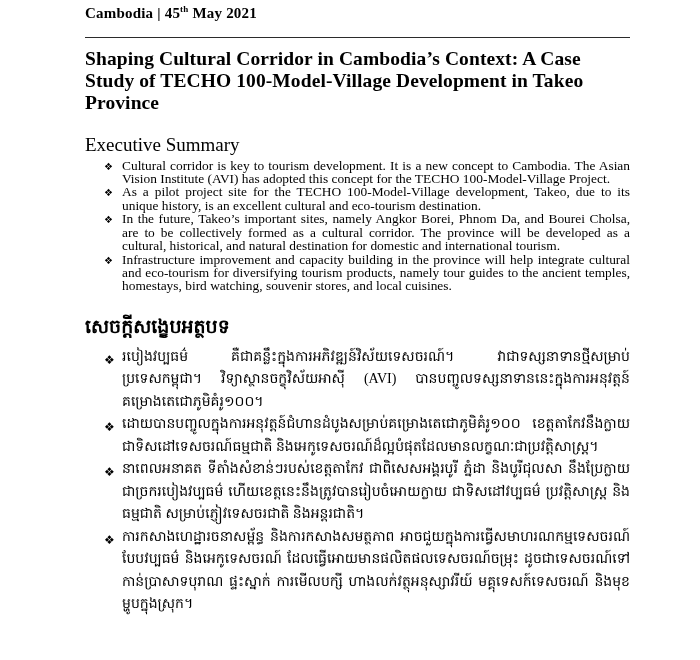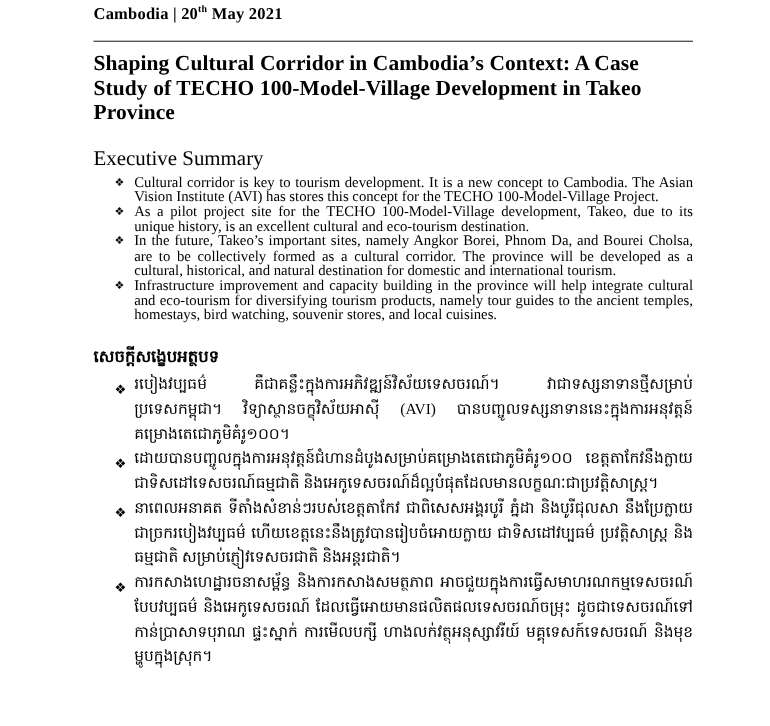--- a/index.html
+++ b/index.html
@@ -105,7 +105,7 @@
   <div class="content">
 
     <div class="date-line">
-      <span>Cambodia | 20</span><sup>th</sup><span> May 2021</span>
+      <span>Cambodia | 45</span><sup>th</sup><span> May 2021</span>
     </div>
 
     <hr class="rule">

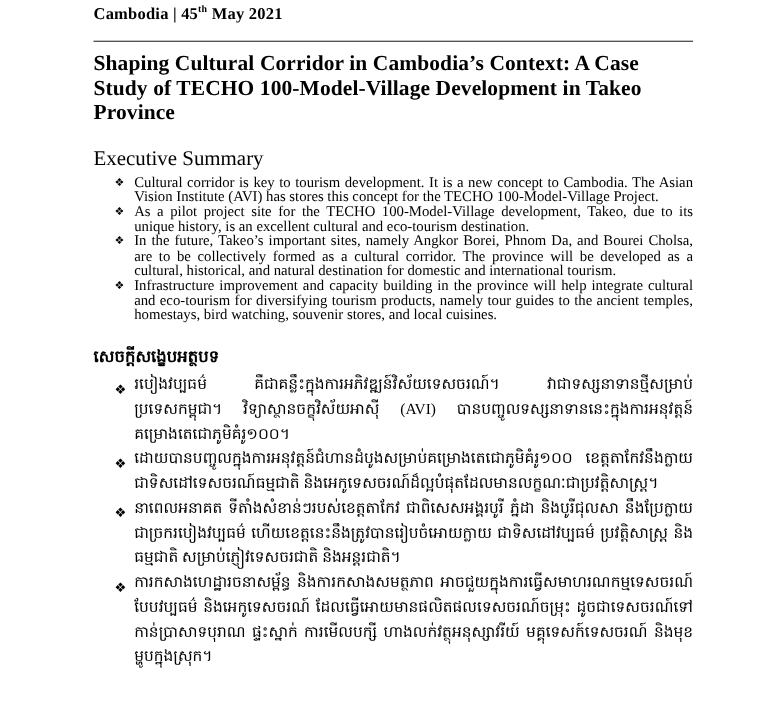--- a/index.html
+++ b/index.html
@@ -118,7 +118,7 @@
     <ul class="bullets english">
       <li>
         <span class="marker">❖</span>
-        <span>Cultural corridor is key to tourism development. It is a new concept to Cambodia.  The Asian Vision Institute (AVI) has stores this concept for the TECHO 100-Model-Village Project.</span>
+        <span>Cultural corridor is key to tourism development. It is a new concept to Cambodia.  The Asian Vision Institute (AVI) has adopted this concept for the TECHO 100-Model-Village Project.</span>
       </li>
       <li>
         <span class="marker">❖</span>

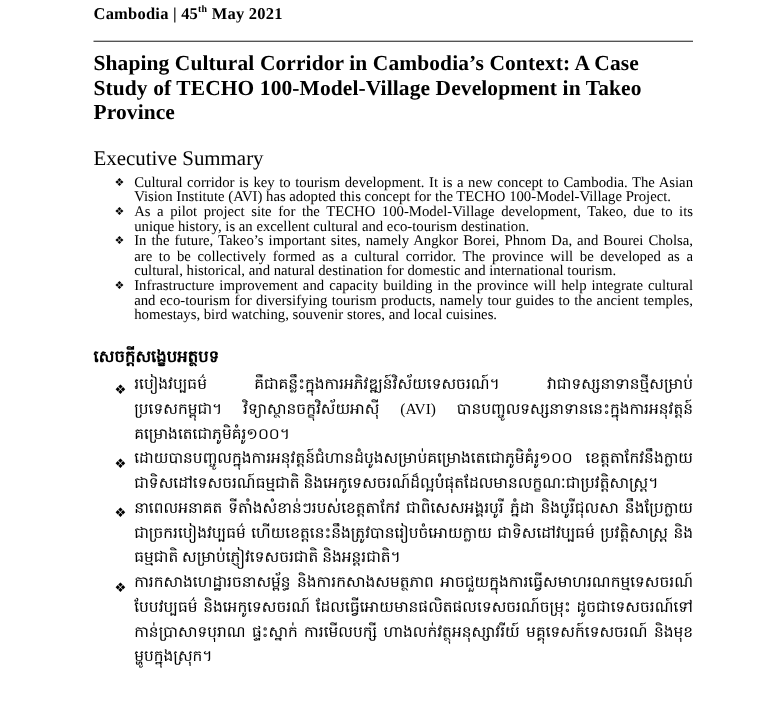--- a/index.html
+++ b/index.html
@@ -84,7 +84,7 @@
   }
   .khmer-heading {
     margin: 21px 0 0 0;
-    font-size: 15px;
+    font-size: 19px;
     font-weight: bold;
     font-family: "Liberation Serif", "DejaVu Serif", serif;
   }

